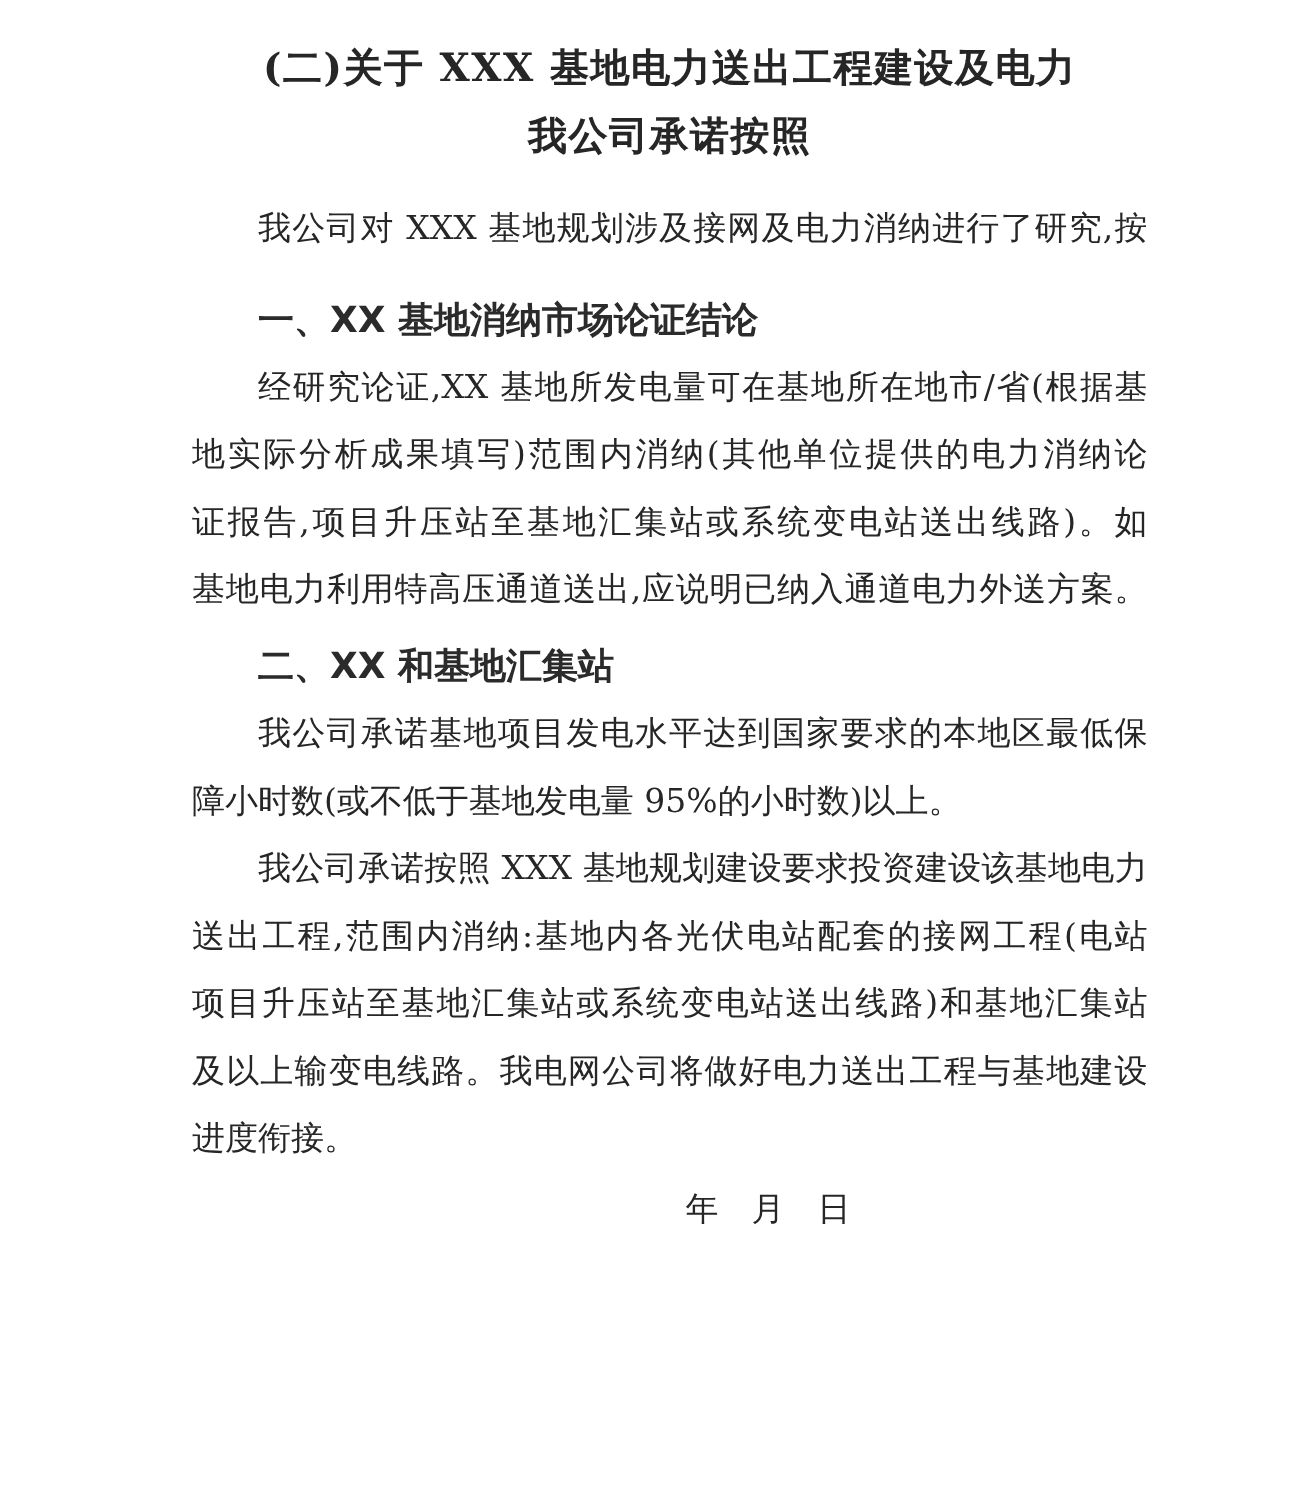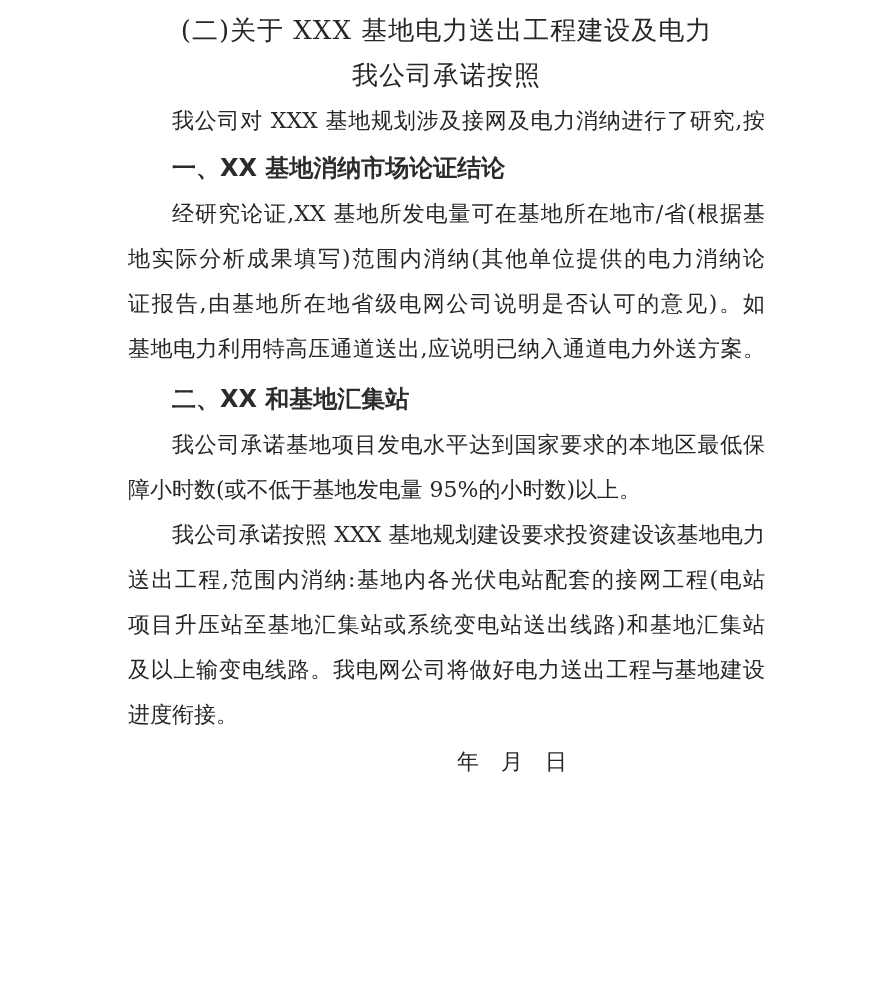--- a/index.html
+++ b/index.html
@@ -23,9 +23,9 @@
   }
   
   .doc-title {
-    margin: 0;
+    margin: 16px;
     font-size: 26px;
-    font-weight: normal;
+    font-weight: bold;
     text-align: center;
     line-height: 45px;
   }

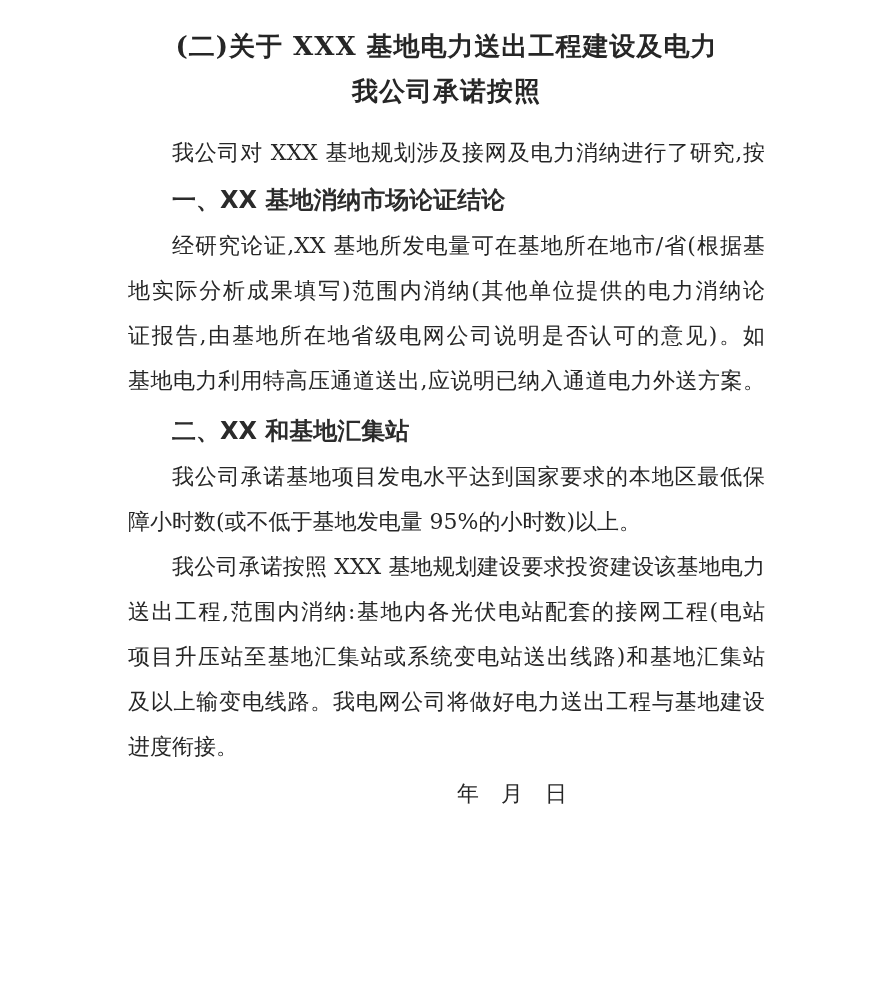--- a/index.html
+++ b/index.html
@@ -62,7 +62,7 @@
     padding-left: 44px;
     color: #2b2b2b;
   }
-  .heading.h1 { margin-top: 3px; }
+  .heading.h1 { margin-top: 16px; }
   .heading.h2 { margin-top: 6px; }
   .heading.h3 { margin-top: 3px; }
   

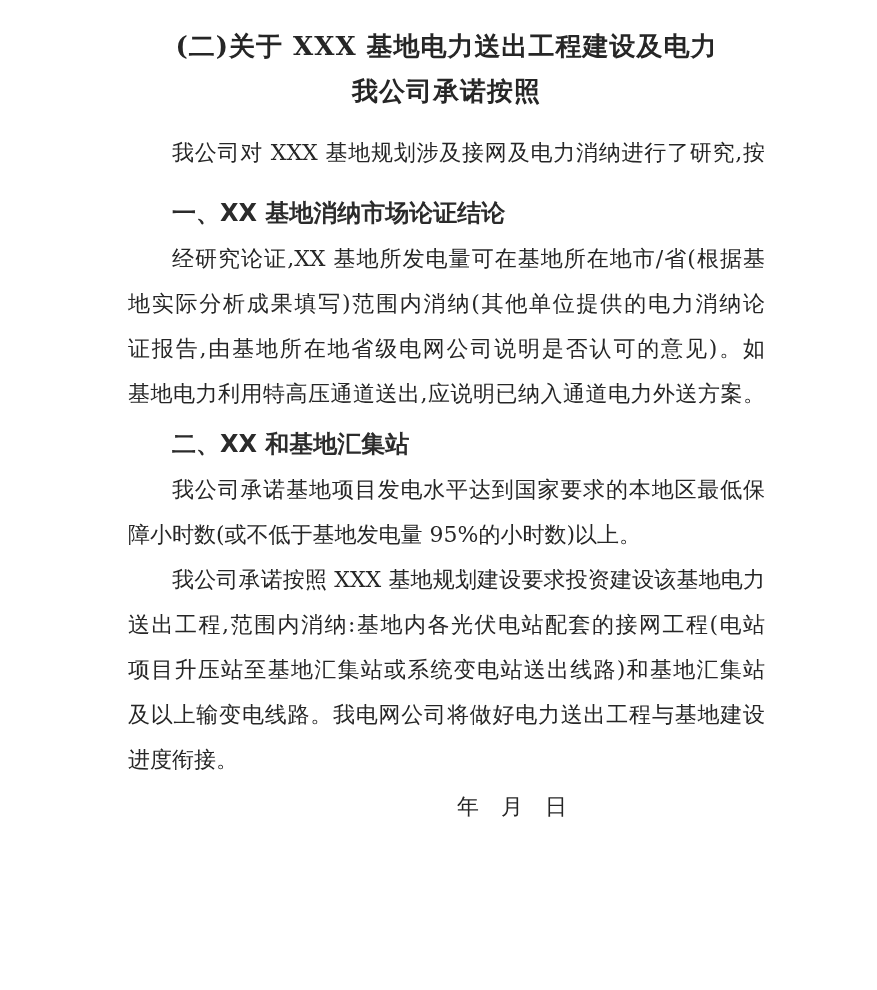--- a/index.html
+++ b/index.html
@@ -100,7 +100,7 @@
   <div class="para">
     <div class="line first">经研究论证,XX 基地所发电量可在基地所在地市/省(根据基</div>
     <div class="line">地实际分析成果填写)范围内消纳(其他单位提供的电力消纳论</div>
-    <div class="line">证报告,由基地所在地省级电网公司说明是否认可的意见)。如</div>
+    <div class="line">证报告,项目升压站至基地汇集站或系统变电站送出线路)。如</div>
     <div class="line">基地电力利用特高压通道送出,应说明已纳入通道电力外送方案。</div>
   </div>
 

